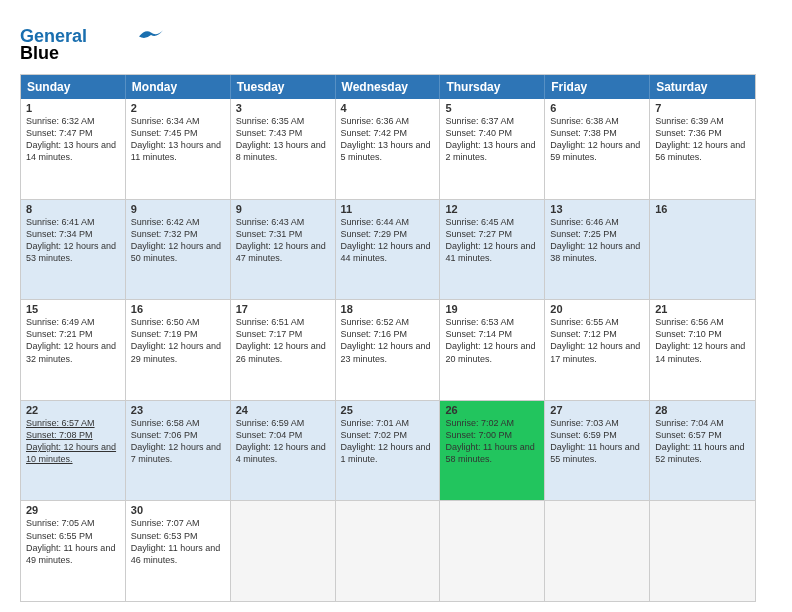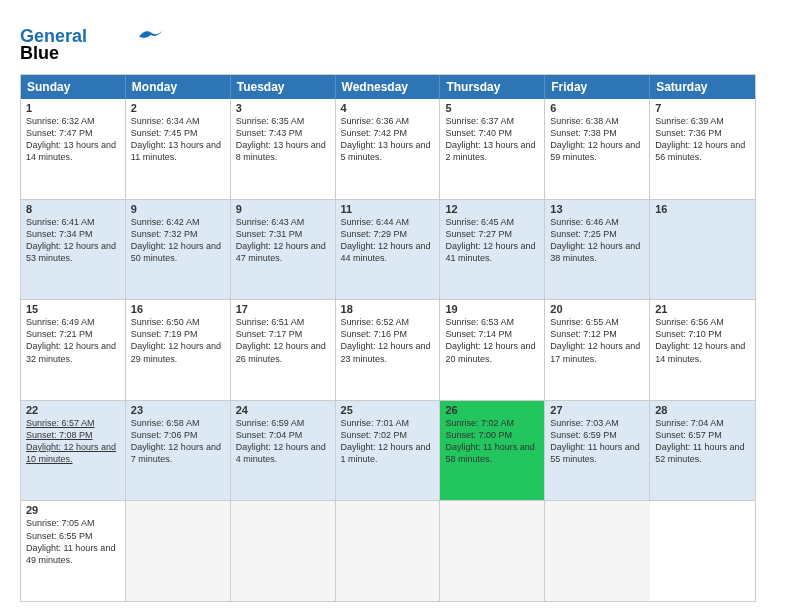--- a/index.html
+++ b/index.html
@@ -328,6 +328,12 @@
 Sunset: 6:55 PM
 Daylight: 11 hours and 49 minutes.</div>
           </div>
+          <div class="cal-cell">
+            <span class="day-num">30</span>
+            <div class="info" style="white-space: pre-line;">Sunrise: 7:07 AM
+Sunset: 6:53 PM
+Daylight: 11 hours and 46 minutes.</div>
+          </div>
           <div class="cal-cell empty"></div>
           <div class="cal-cell empty"></div>
           <div class="cal-cell empty"></div>

